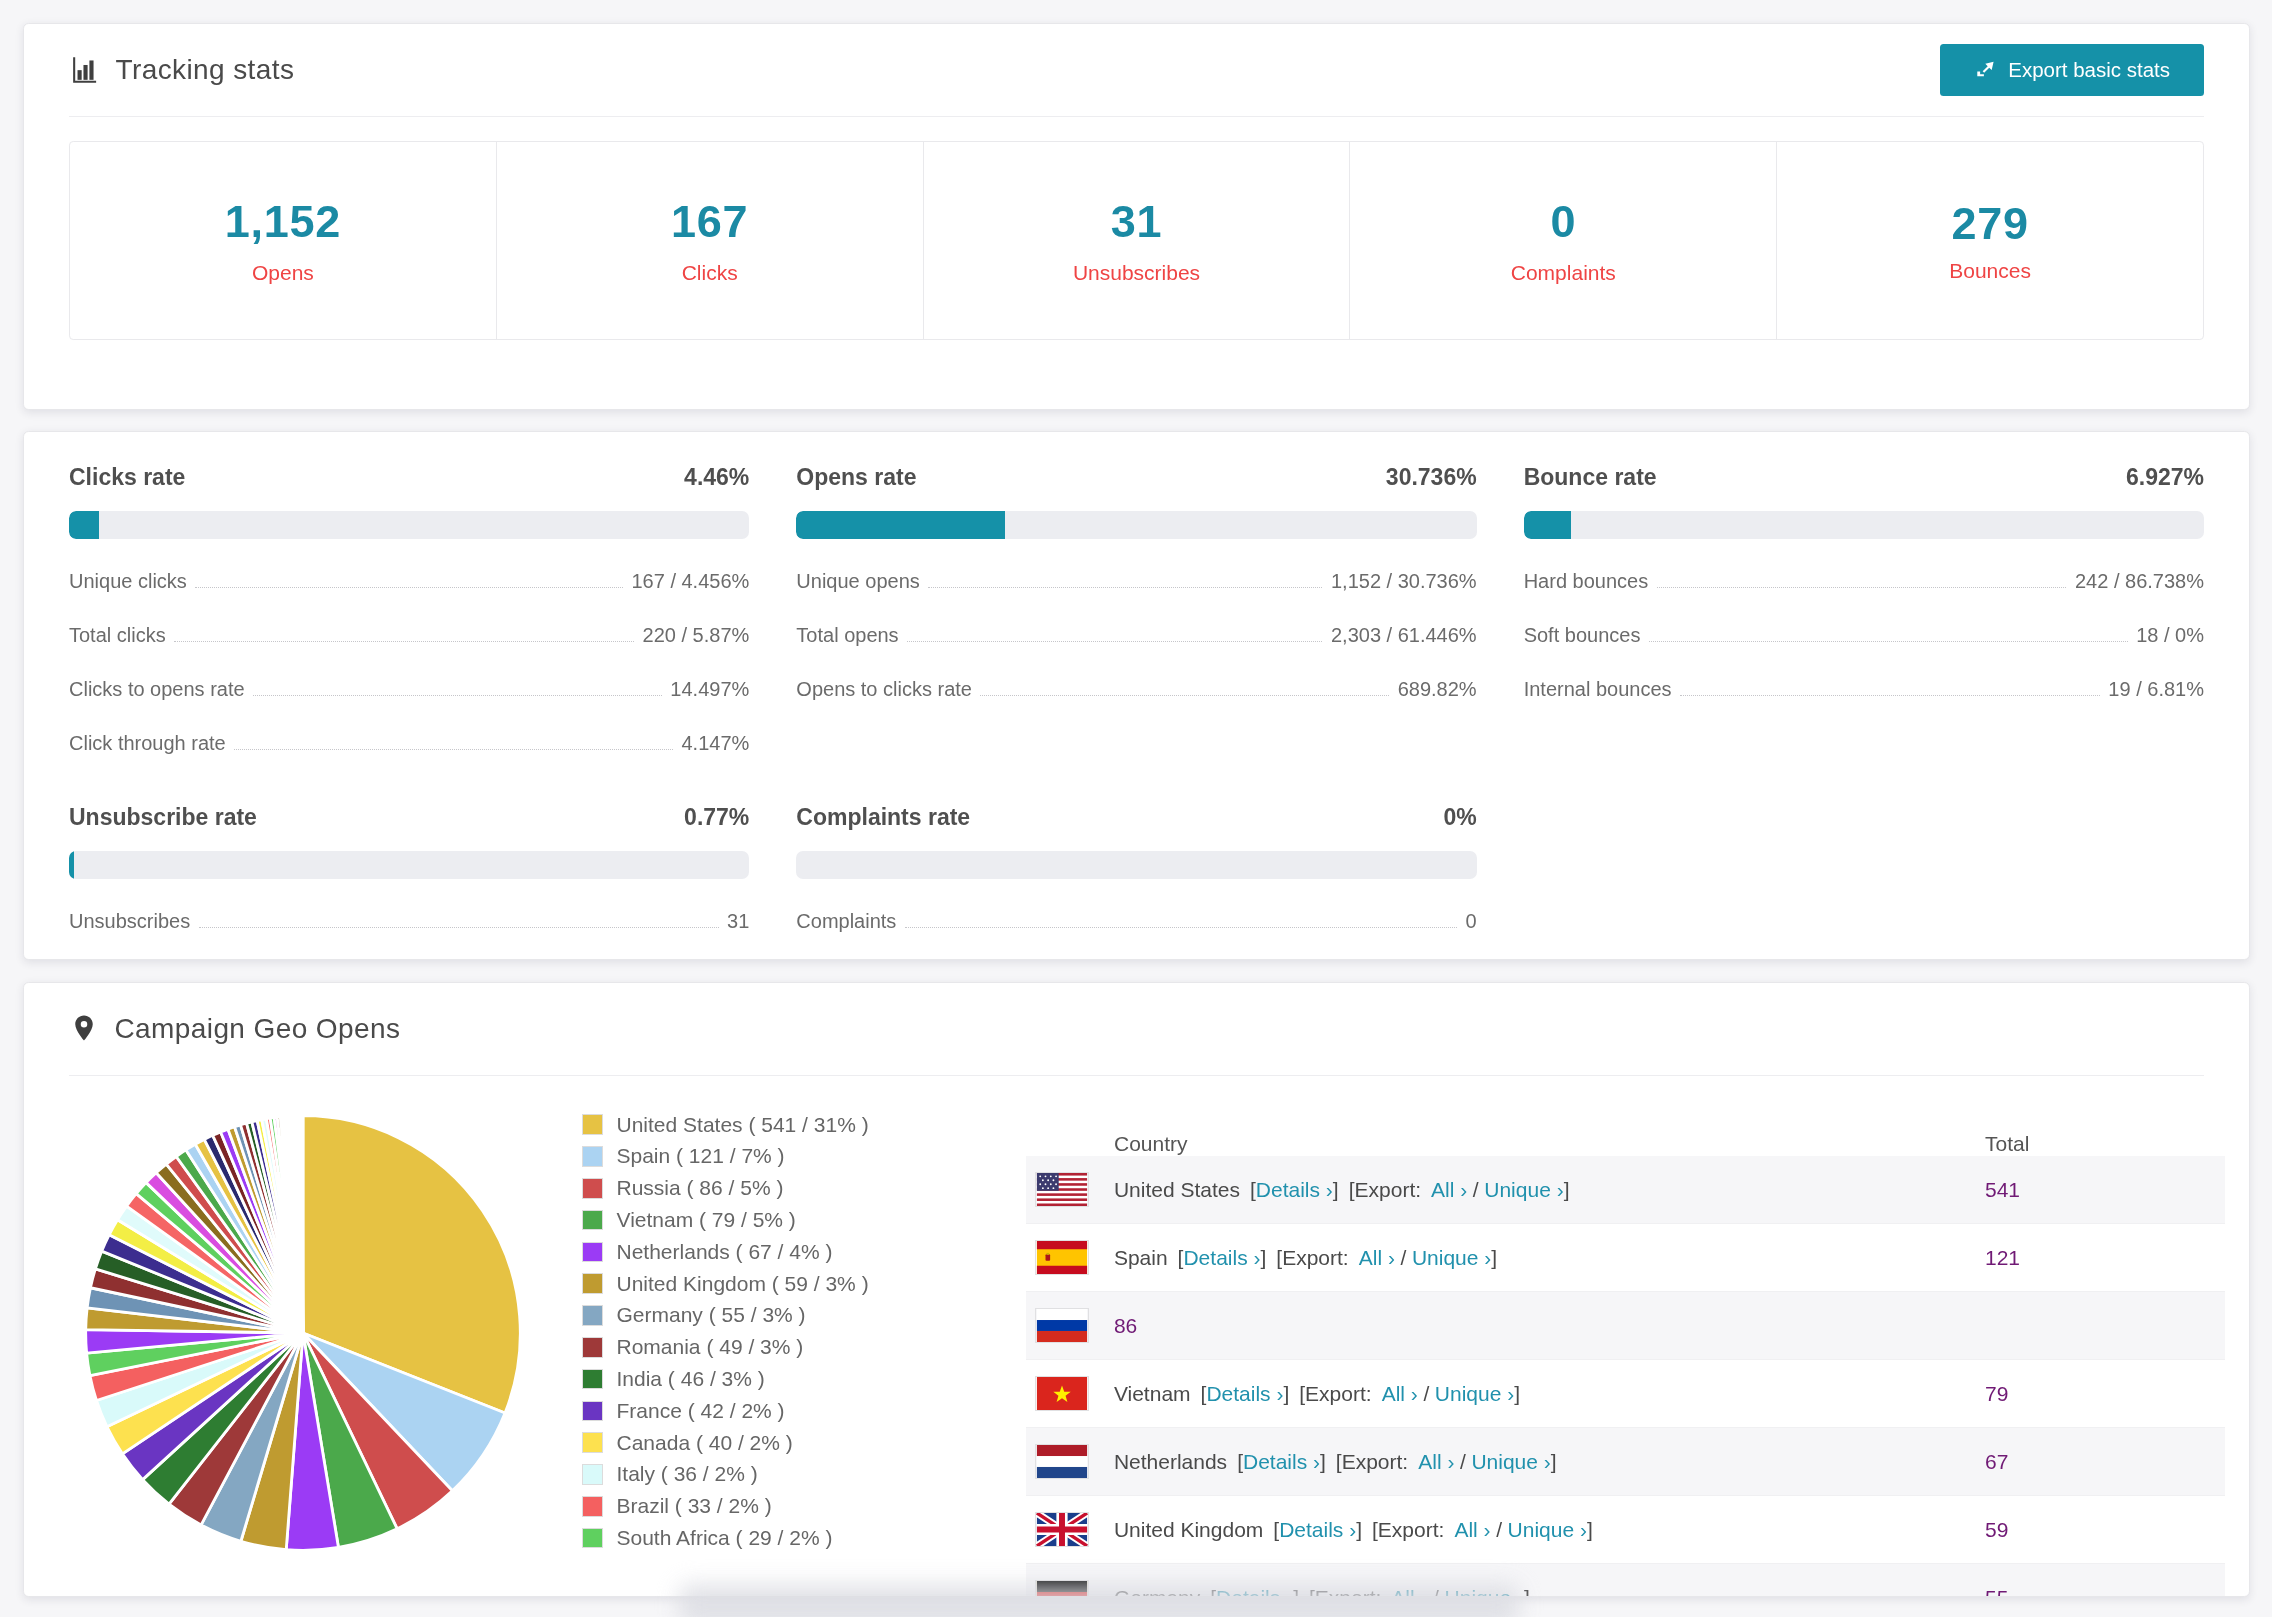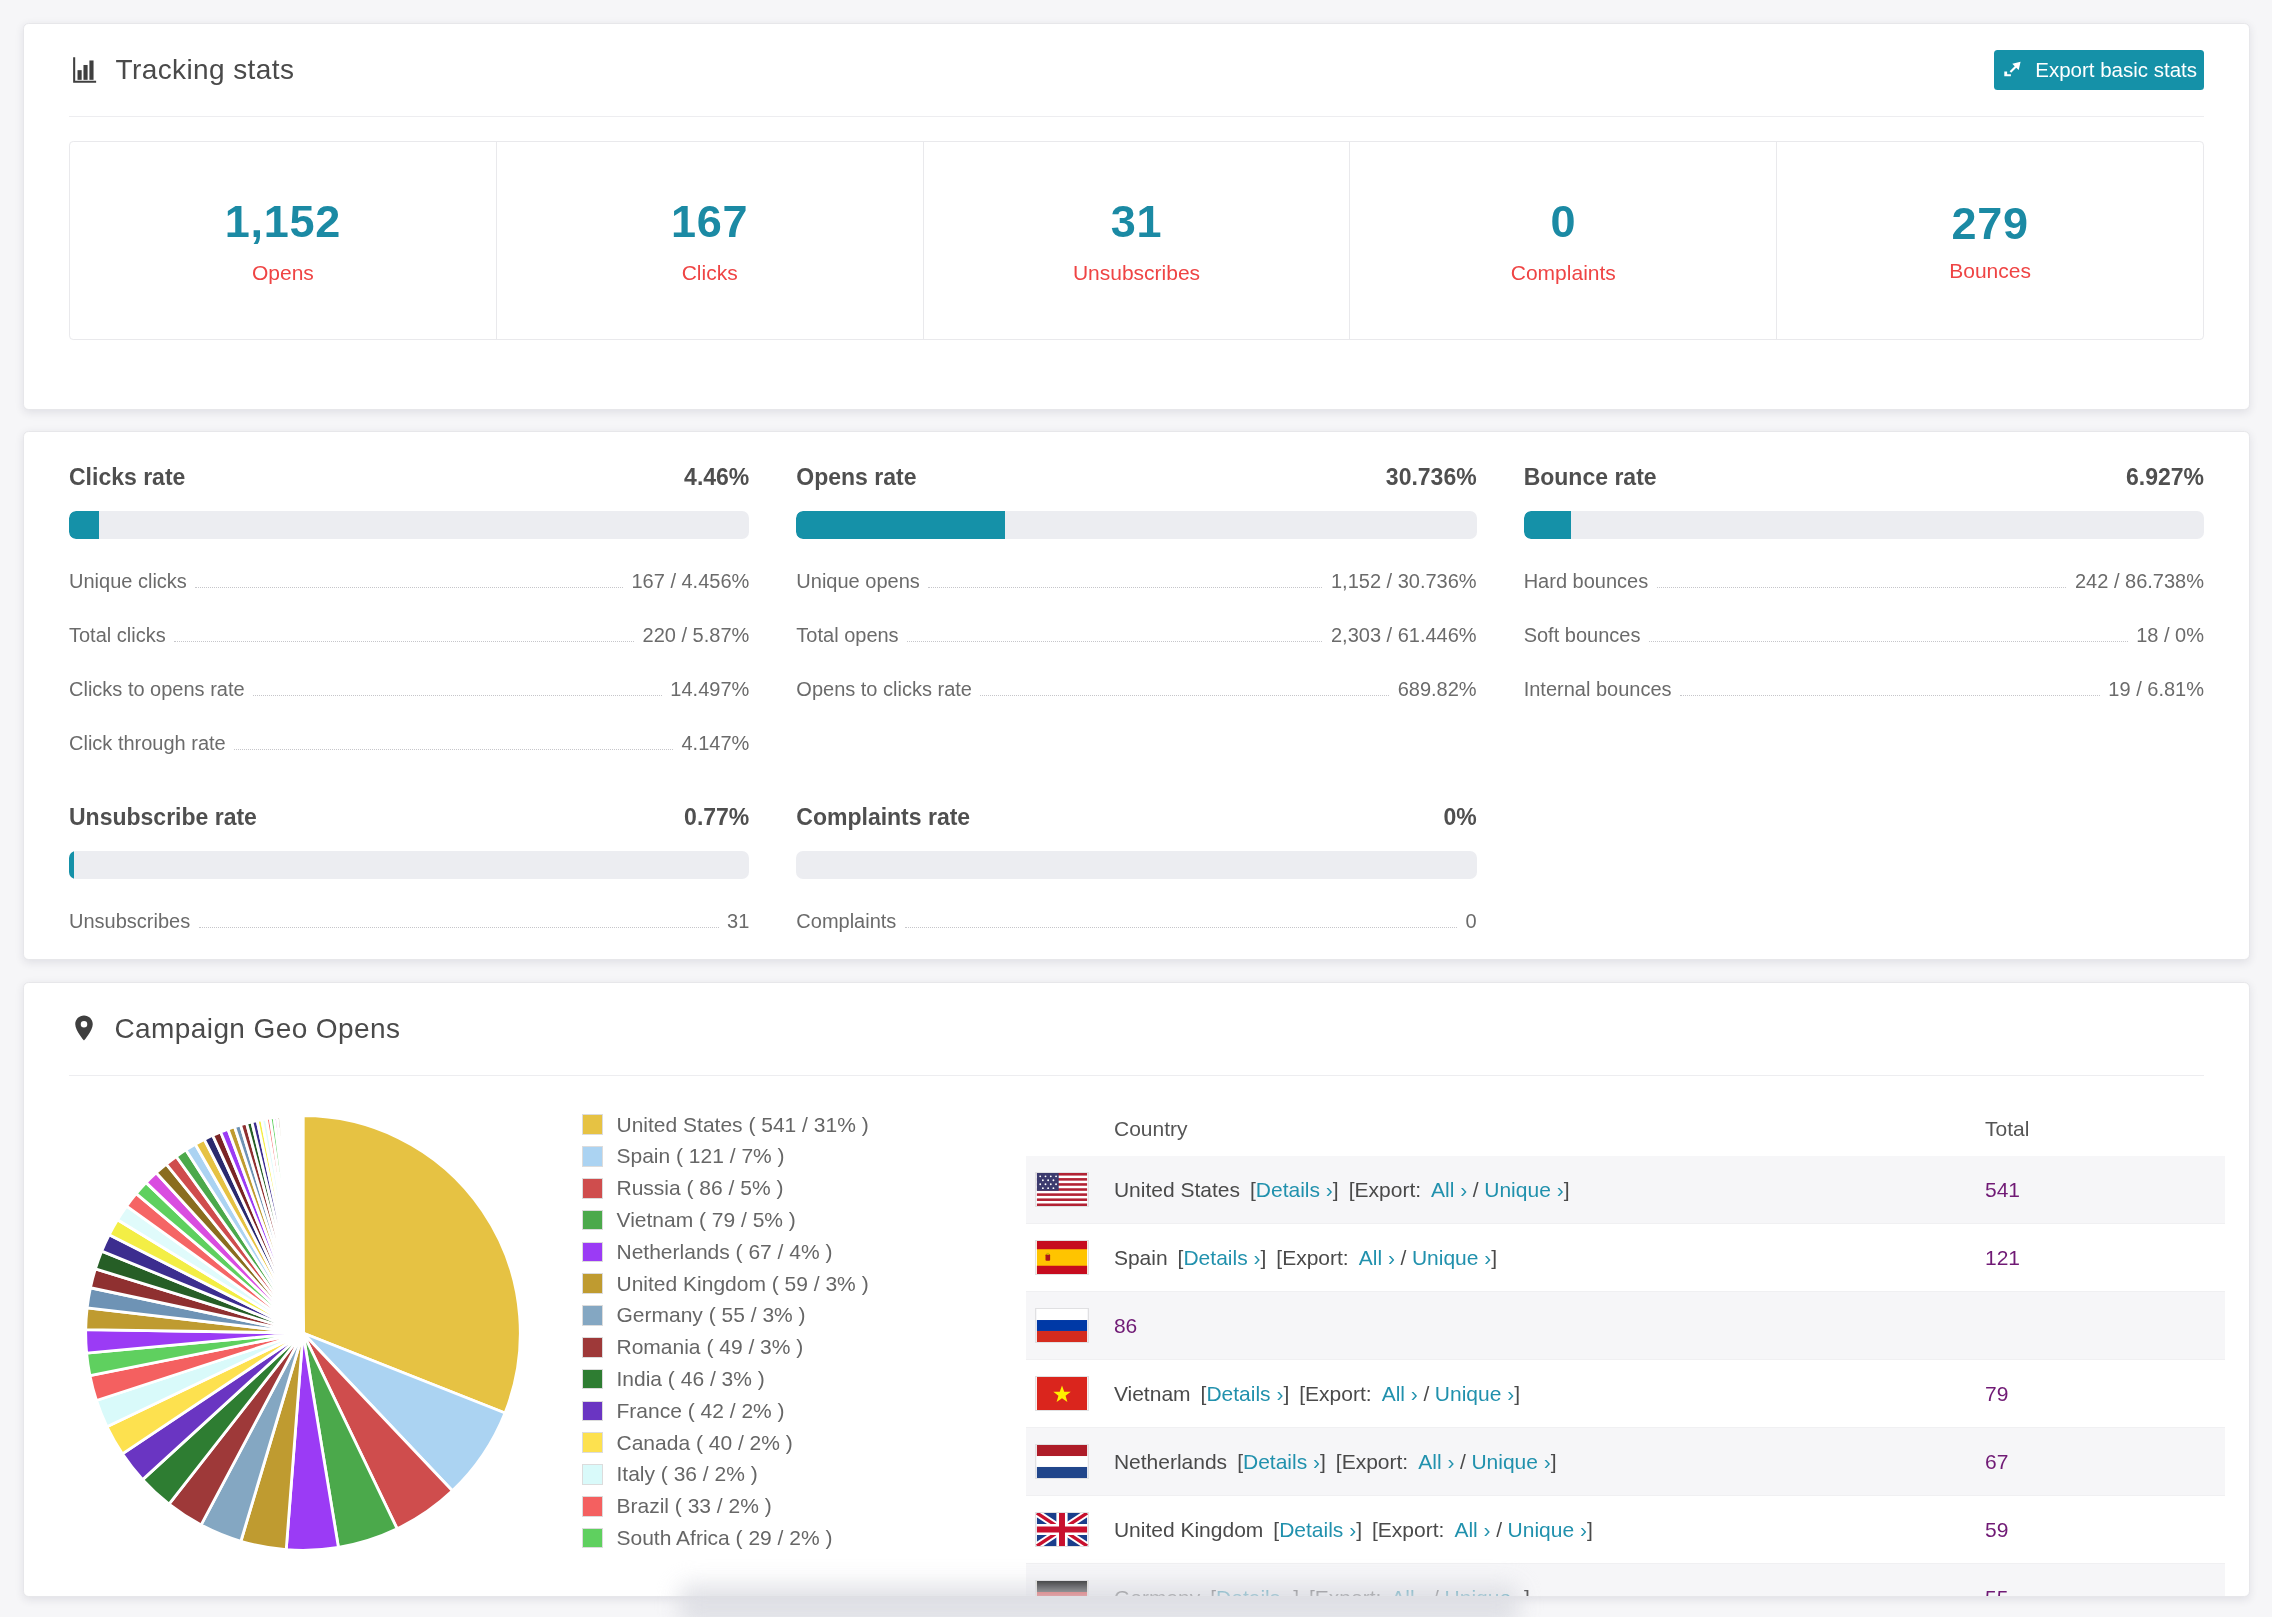--- a/index.html
+++ b/index.html
@@ -20,7 +20,7 @@
 
   
   .btn-export { margin-left:auto; background:#1591a8; color:#fff; border:none;
-    font-family:inherit; font-size:20.5px; padding:0 7px; height:40px; border-radius:3.5px;
+    font-family:inherit; font-size:20.5px; padding:0 34px; height:52px; border-radius:3.5px;
     display:flex; align-items:center; gap:11.3px; cursor:pointer; }
 
   

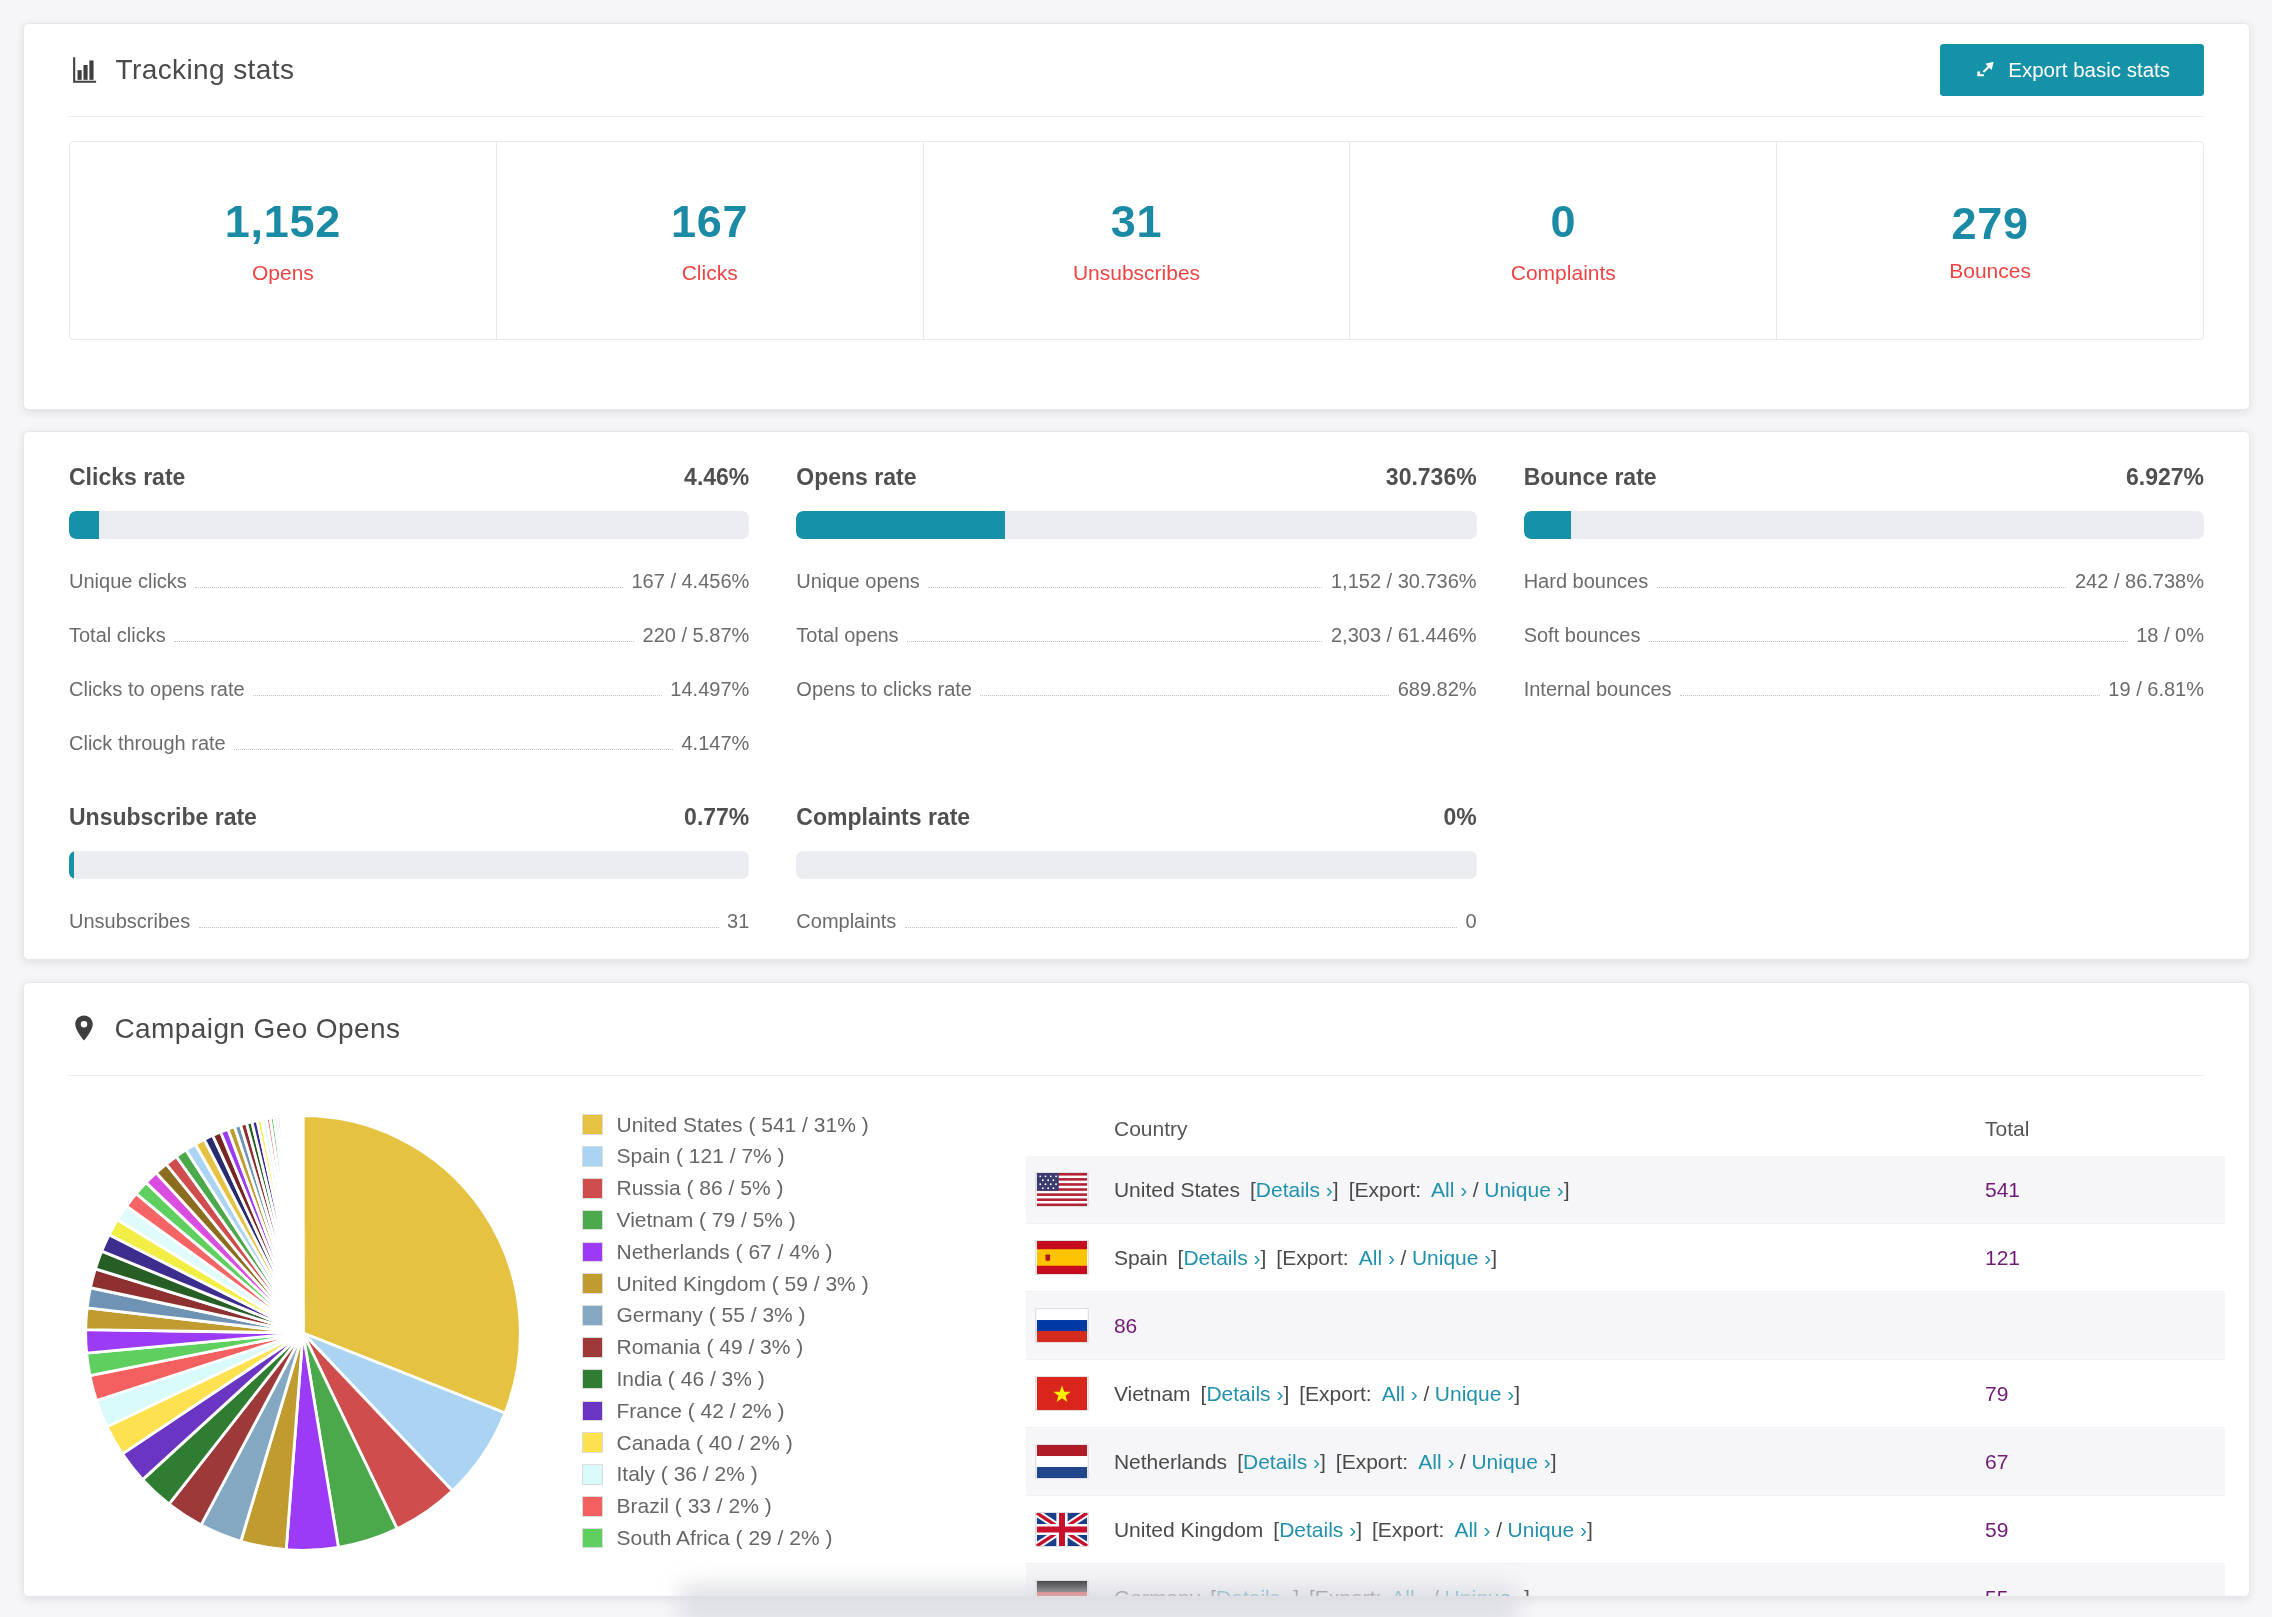--- a/index.html
+++ b/index.html
@@ -55,7 +55,7 @@
   .legend-label { font-size:21px; color:#666; white-space:nowrap; }
 
   .geo-table { flex:1; margin-left:21px; }
-  .thead { display:flex; height:55px; align-items:center; font-size:21px; color:#555; }
+  .thead { display:flex; height:55px; align-items:flex-end; font-size:21px; color:#555; }
   .th-country { flex:1; padding-left:88px; }
   .th-total { width:240px; }
   .trow { display:flex; height:68px; align-items:center; padding-left:8.5px;

